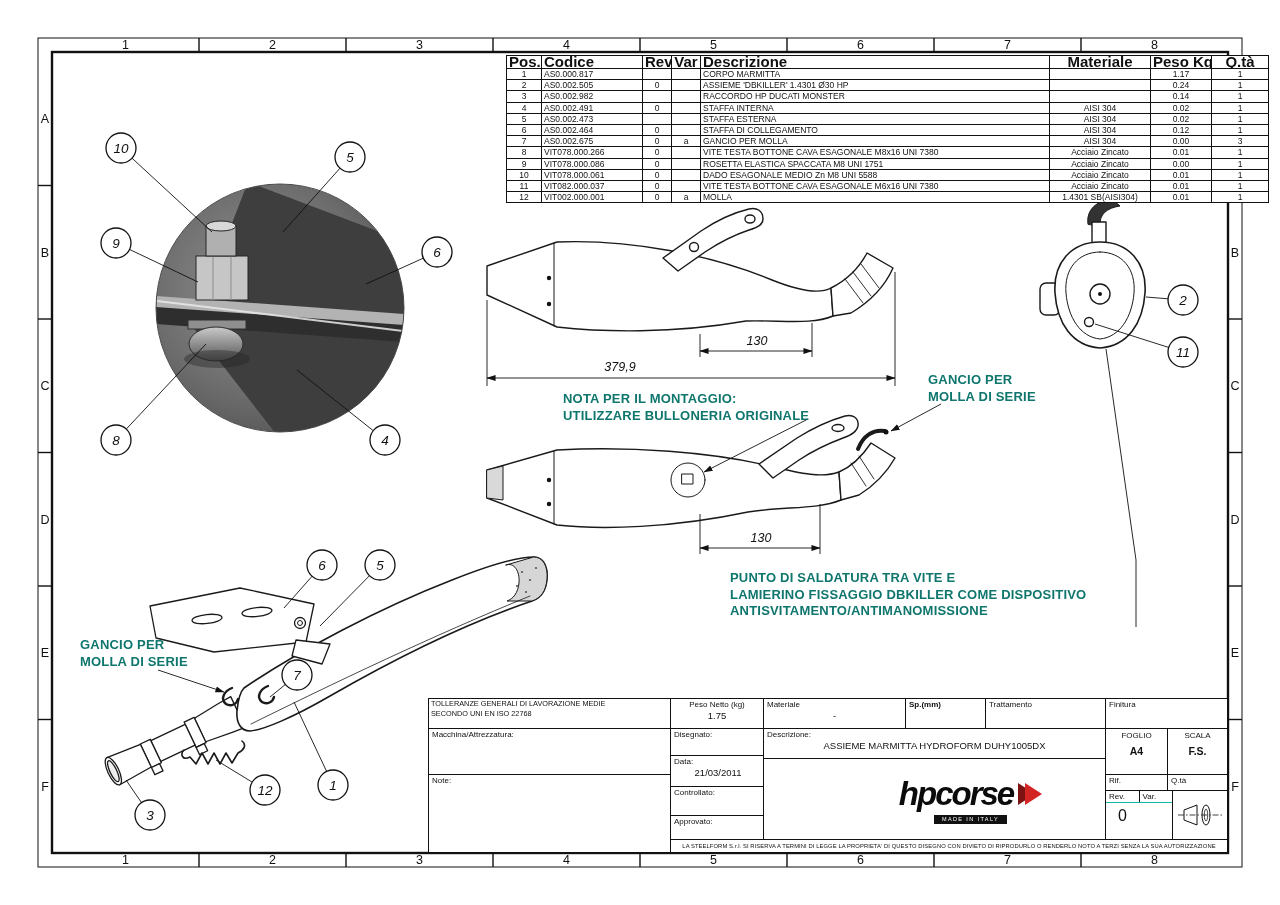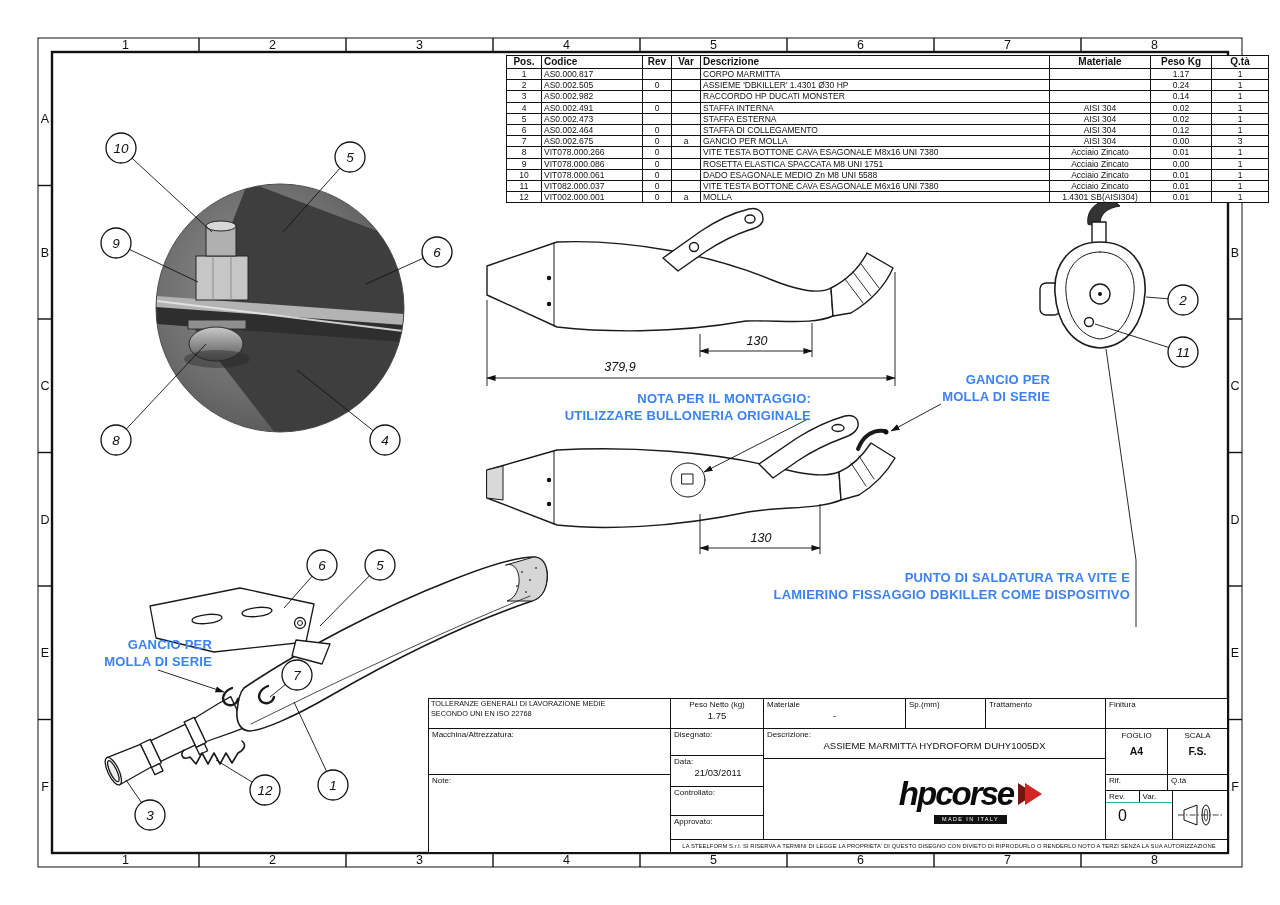--- a/index.html
+++ b/index.html
@@ -22,7 +22,7 @@
             border-collapse:collapse;table-layout:fixed;background:#fff;}
   table.bom th,table.bom td{border:1px solid #111;font-size:8.5px;line-height:10.2px;
             padding:0 2px;white-space:nowrap;overflow:hidden;height:10.2px;}
-  table.bom th{font-size:10px;font-weight:bold;line-height:12px;height:12px;}
+  table.bom th{font-size:15px;font-weight:bold;line-height:12px;height:12px;}
   table.bom .col0{width:30px;text-align:center;}
   table.bom .col1{width:96px;text-align:left;}
   table.bom .col2{width:24px;text-align:center;}

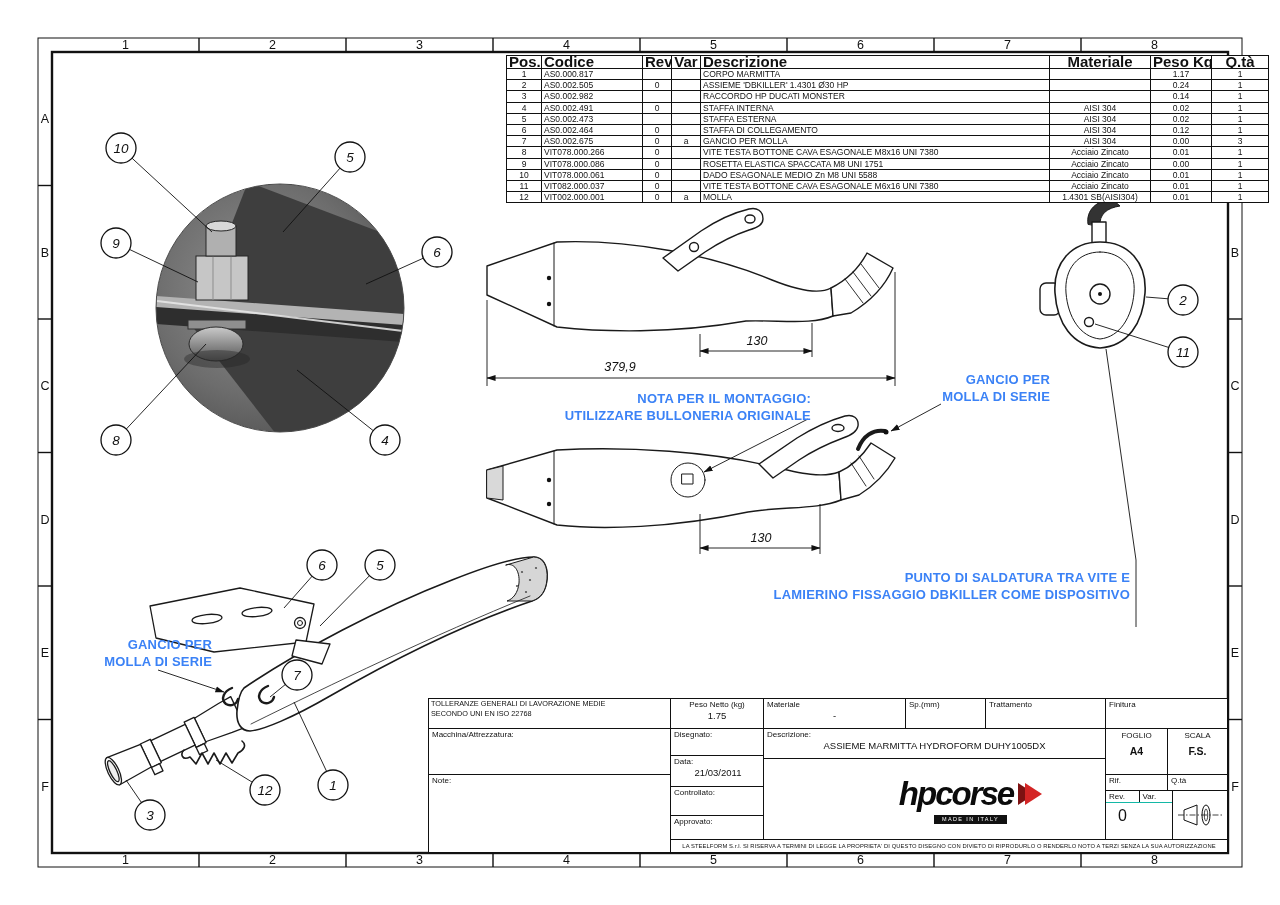--- a/index.html
+++ b/index.html
@@ -34,7 +34,7 @@
 
   
   .note{position:absolute;z-index:2;font-weight:bold;font-size:13px;line-height:16.5px;
-        text-align:right;letter-spacing:0.2px;color:#3b82f6;}
+        text-align:left;letter-spacing:0.2px;color:#0f766e;}
   .note span{display:block;}
 
   

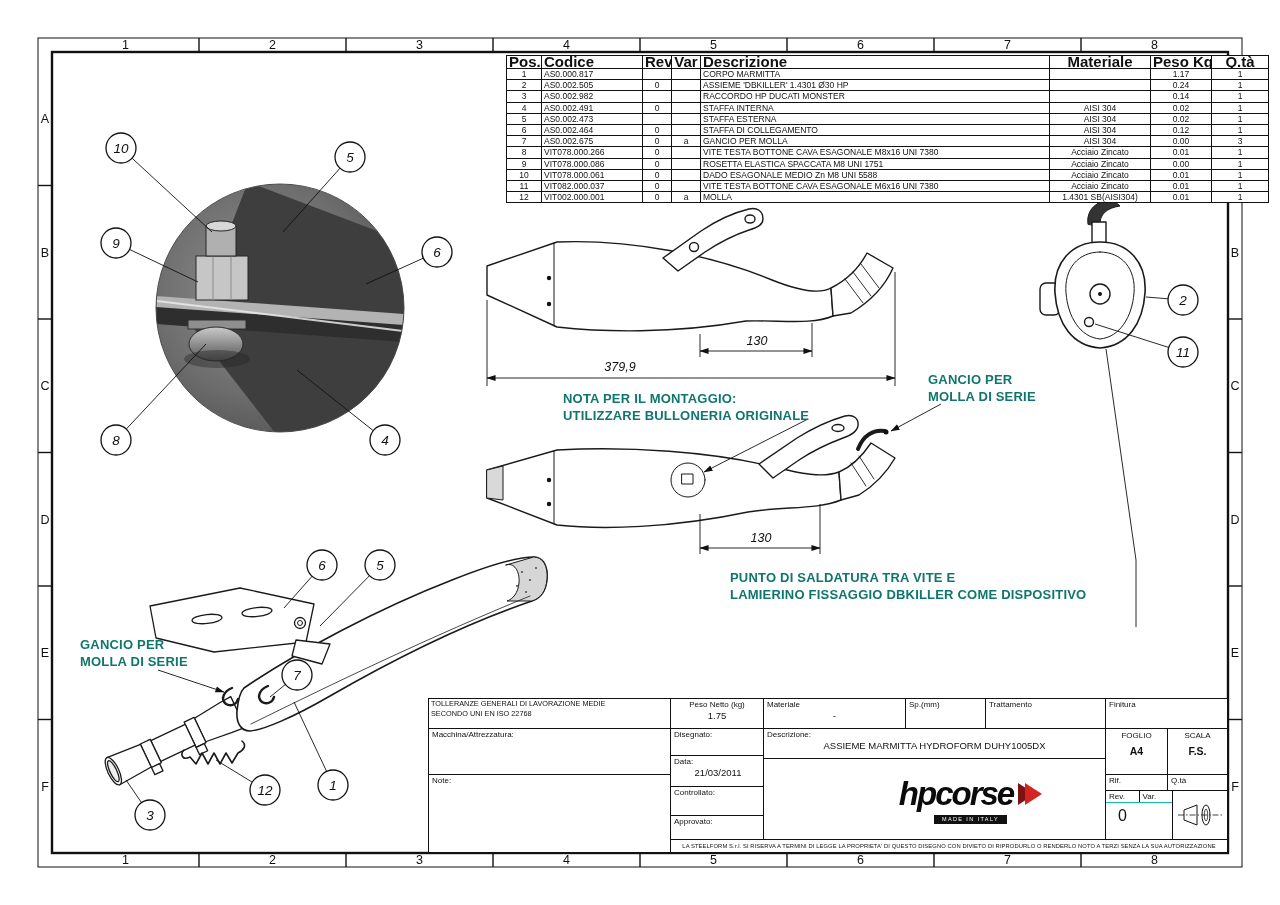--- a/index.html
+++ b/index.html
@@ -481,6 +481,7 @@
 <div class="note" style="left:730px;top:570px;width:400px;">
   <span>PUNTO DI SALDATURA TRA VITE E</span>
   <span>LAMIERINO  FISSAGGIO DBKILLER COME DISPOSITIVO</span>
+  <span>ANTISVITAMENTO/ANTIMANOMISSIONE</span>
 </div>
 
 <div class="tb">

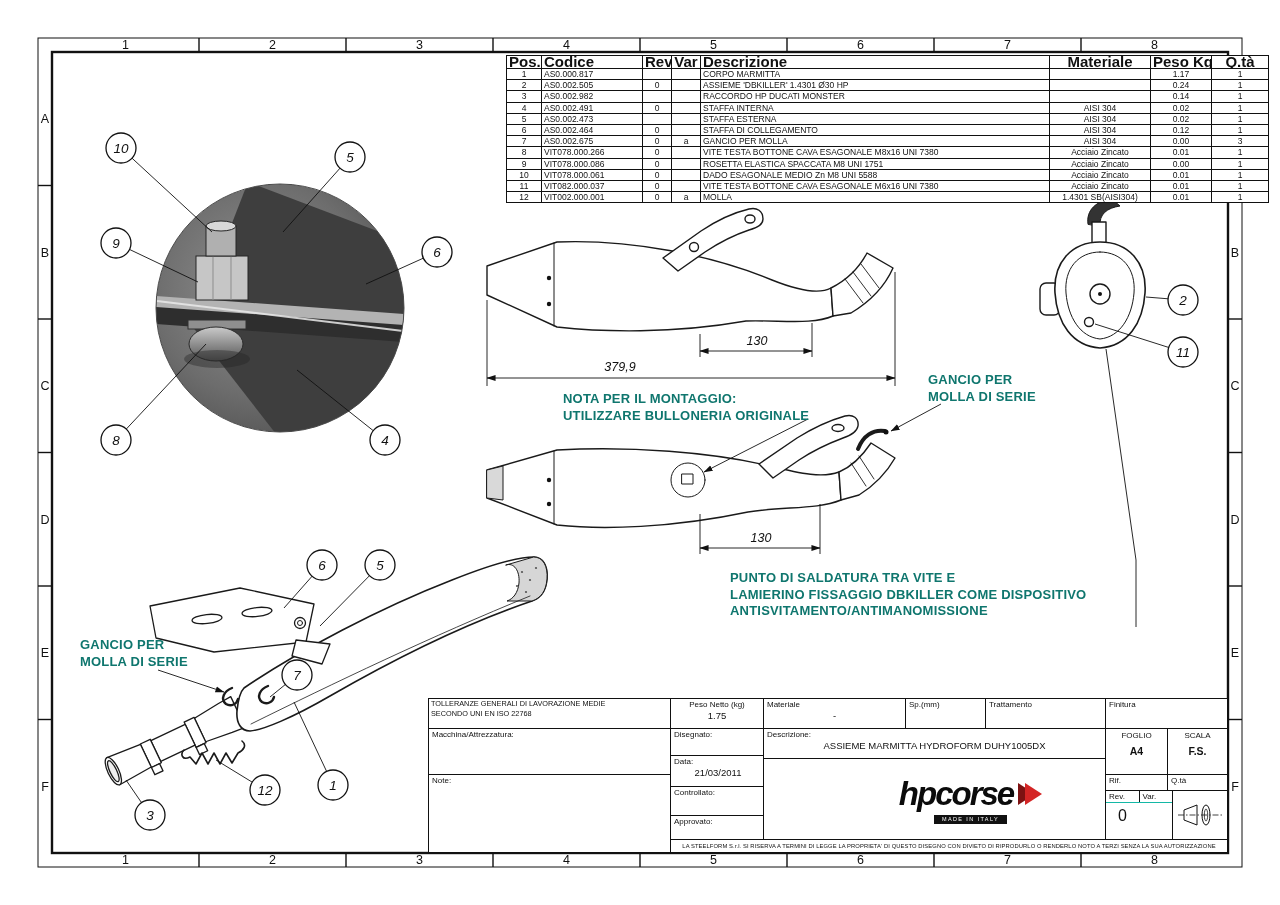--- a/index.html
+++ b/index.html
@@ -504,7 +504,7 @@
     <div class="lbl">Materiale</div>
     <div class="vcenter">-</div>
   </div>
-  <div class="cell" style="left:477px;top:0;width:81px;height:31px;">
+  <div class="cell" style="left:477px;top:0;width:81px;height:31px;font-weight:bold;">
     <div class="lbl">Sp.(mm)</div>
   </div>
   <div class="cell" style="left:557px;top:0;width:121px;height:31px;">

